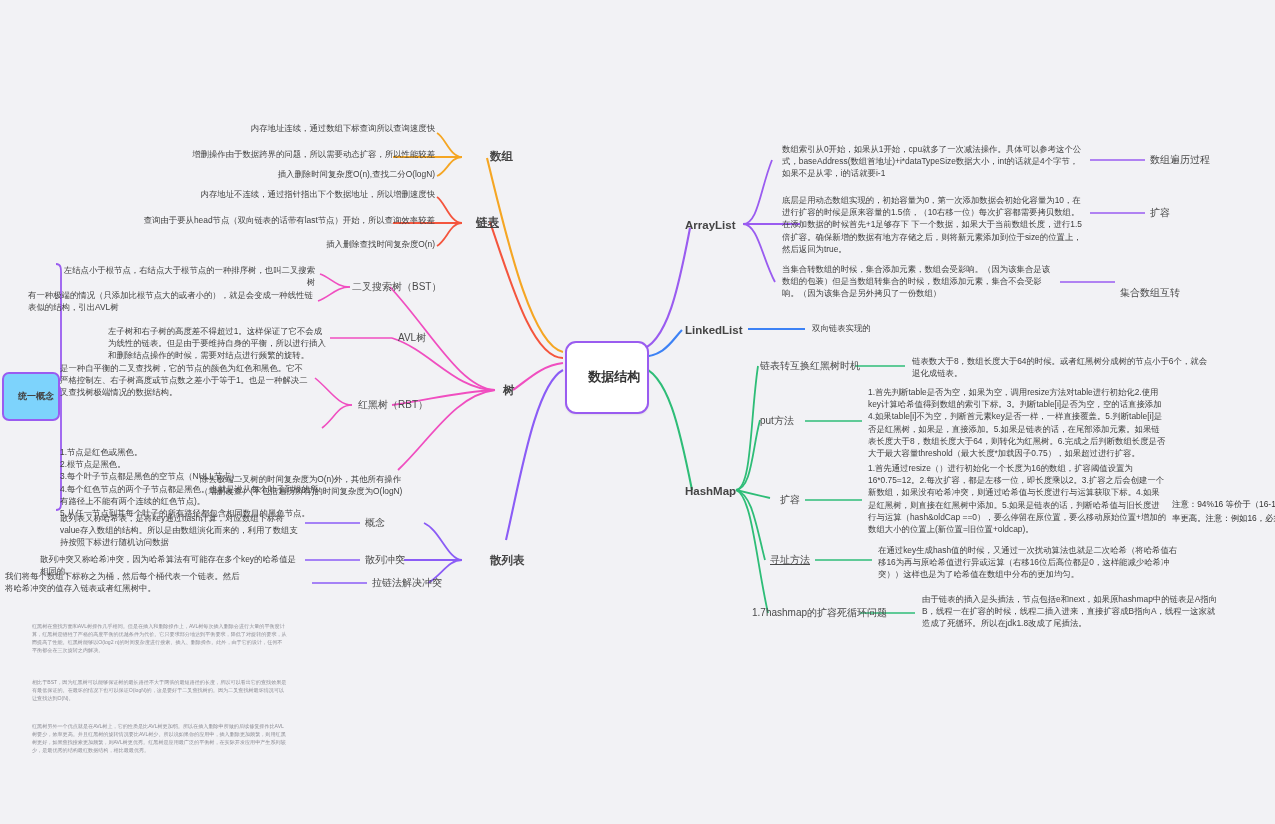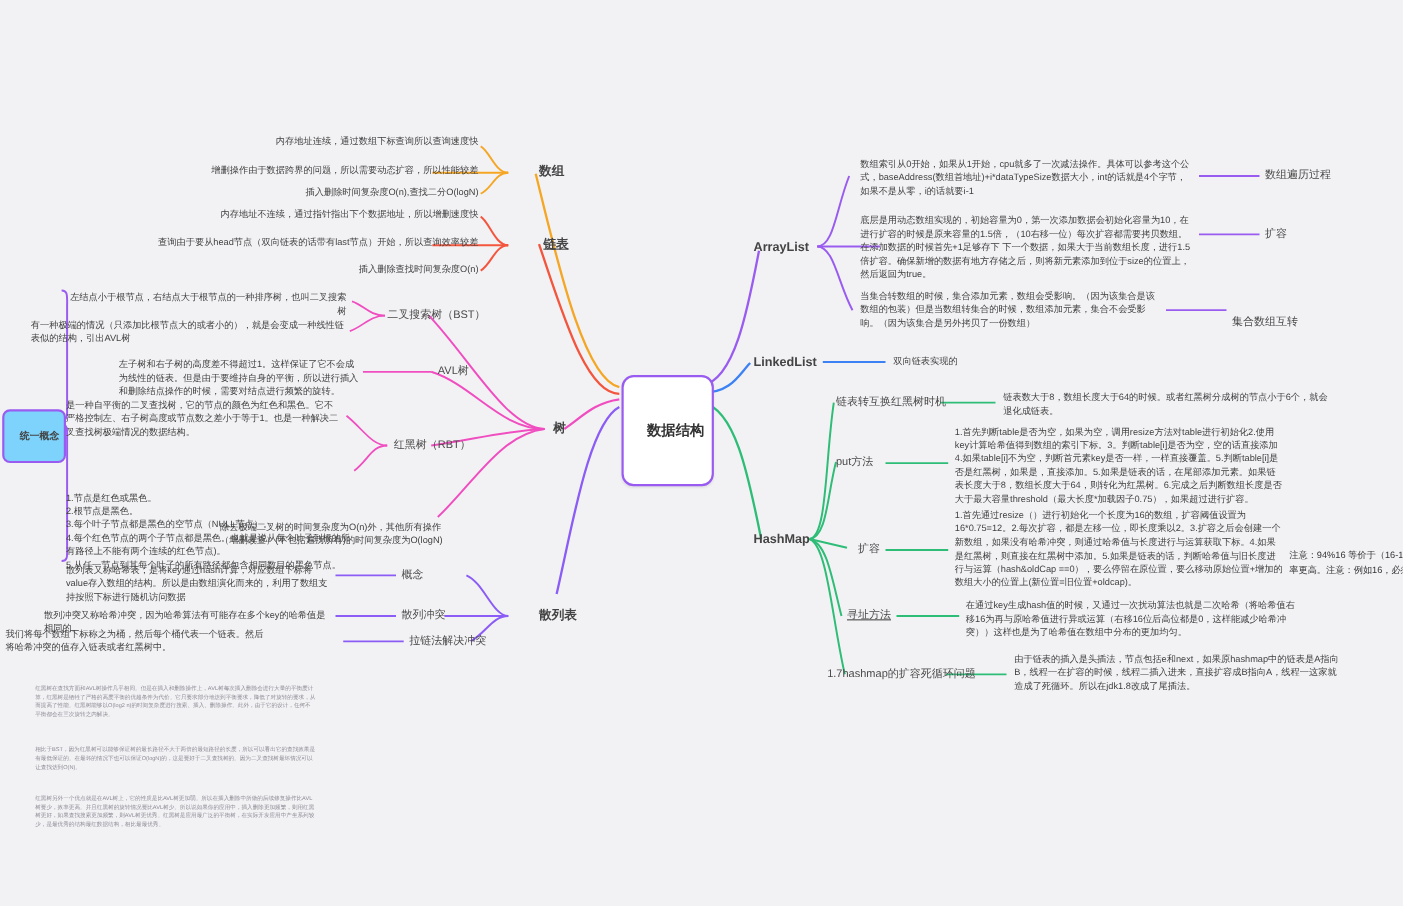--- a/index.html
+++ b/index.html
@@ -124,7 +124,7 @@
   <div class="node leaf ta-r" style="left:160px;top:148px;width:275px;">增删操作由于数据跨界的问题，所以需要动态扩容，所以性能较差</div>
   <div class="node leaf ta-r" style="left:160px;top:168px;width:275px;">插入删除时间复杂度O(n),查找二分O(logN)</div>
 
-  <div class="node lbl" style="left:494px;top:214px;text-decoration:underline;">链表</div>
+  <div class="node lbl" style="left:476px;top:214px;text-decoration:underline;">链表</div>
   <div class="node leaf ta-r" style="left:140px;top:188px;width:295px;">内存地址不连续，通过指针指出下个数据地址，所以增删速度快</div>
   <div class="node leaf ta-r" style="left:140px;top:214px;width:295px;">查询由于要从head节点（双向链表的话带有last节点）开始，所以查询效率较差</div>
   <div class="node leaf ta-r" style="left:140px;top:238px;width:295px;">插入删除查找时间复杂度O(n)</div>

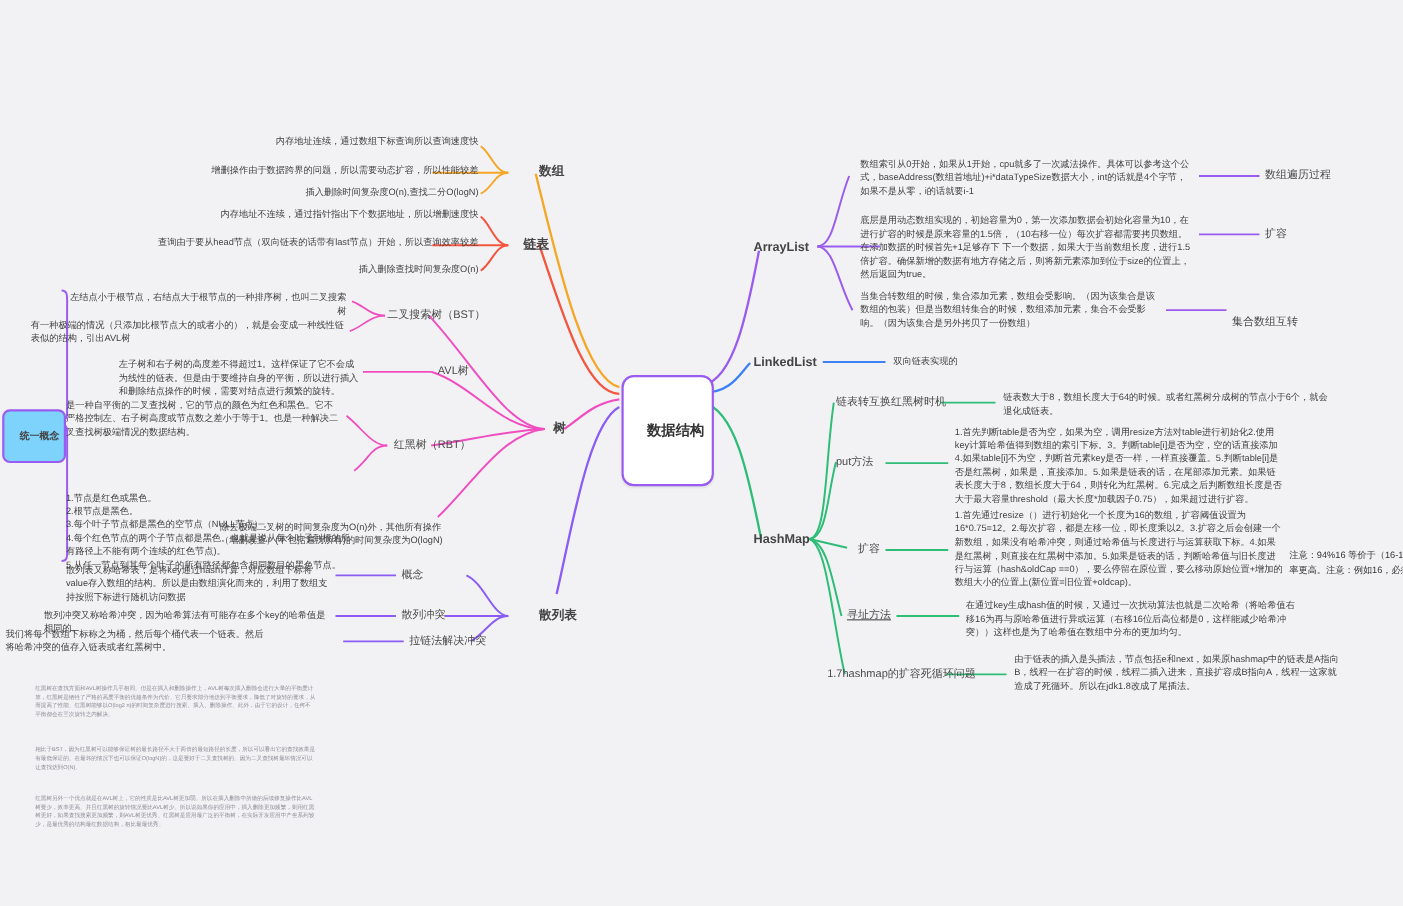--- a/index.html
+++ b/index.html
@@ -22,7 +22,7 @@
     background:#ffffff;
     text-align:center;
     font-size:13px;font-weight:700;color:#333;
-    padding:20px 4px;
+    padding:6px 4px;
     box-shadow:0 1px 2px rgba(0,0,0,.07);
   }
   .concept-box{

